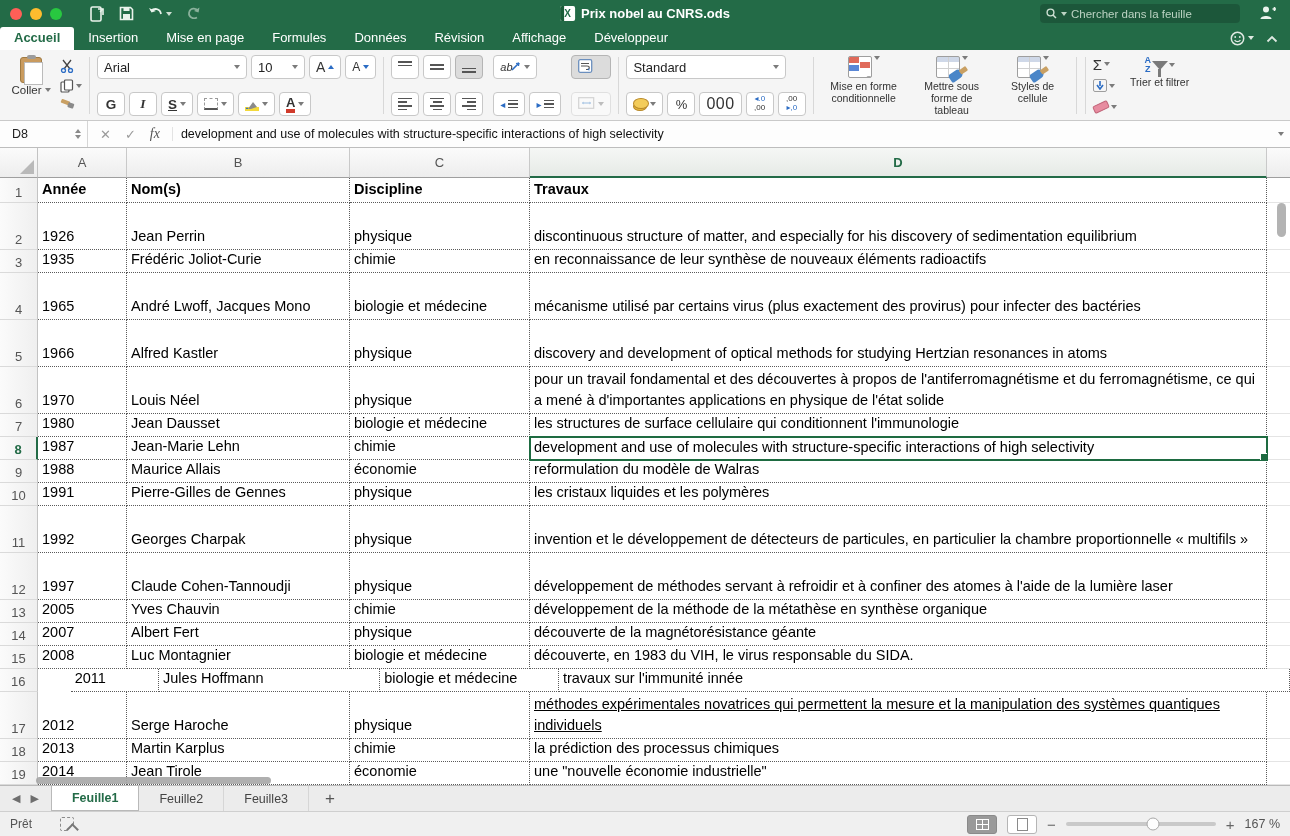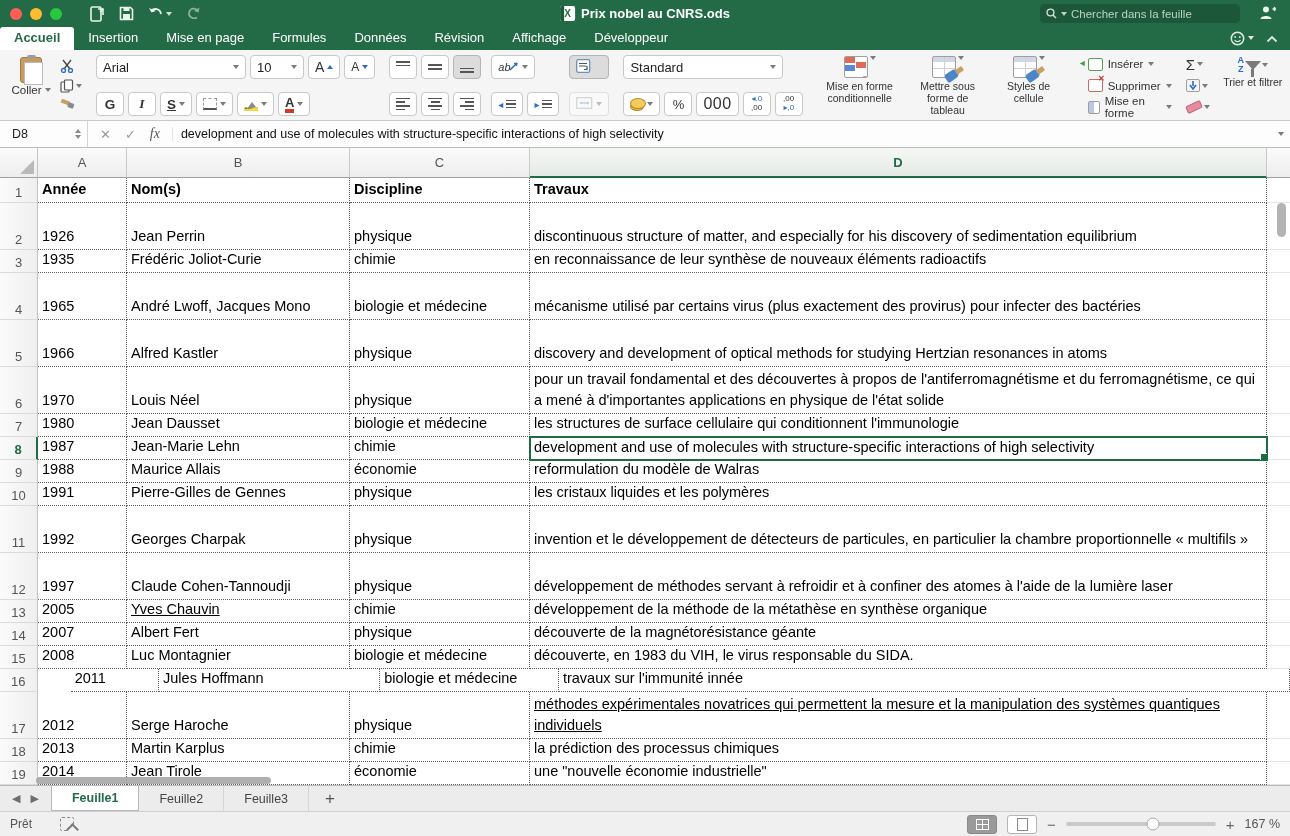--- a/index.html
+++ b/index.html
@@ -458,23 +458,6 @@
     </div>
     <div class="rdiv"></div>
 
-    <div class="stack3" style="width:120px">
-      <span class="tinybtn">
-          <span class="ic12 ins" style="margin-left:9px"></span>
-          <span>Insérer</span>
-          <span class="caret"></span>
-        </span>
-      <span class="tinybtn">
-          <span class="ic12 del" style="margin-left:9px"></span>
-          <span>Supprimer</span>
-          <span class="caret"></span>
-        </span>
-      <span class="tinybtn">
-          <span class="ic12 fmt" style="margin-left:9px"></span>
-          <span>Mise en forme</span>
-          <span class="caret"></span>
-        </span>
-    </div>
     <div class="rdiv"></div>
 
     <div class="rgroup" style="flex-direction:row; gap:8px;">

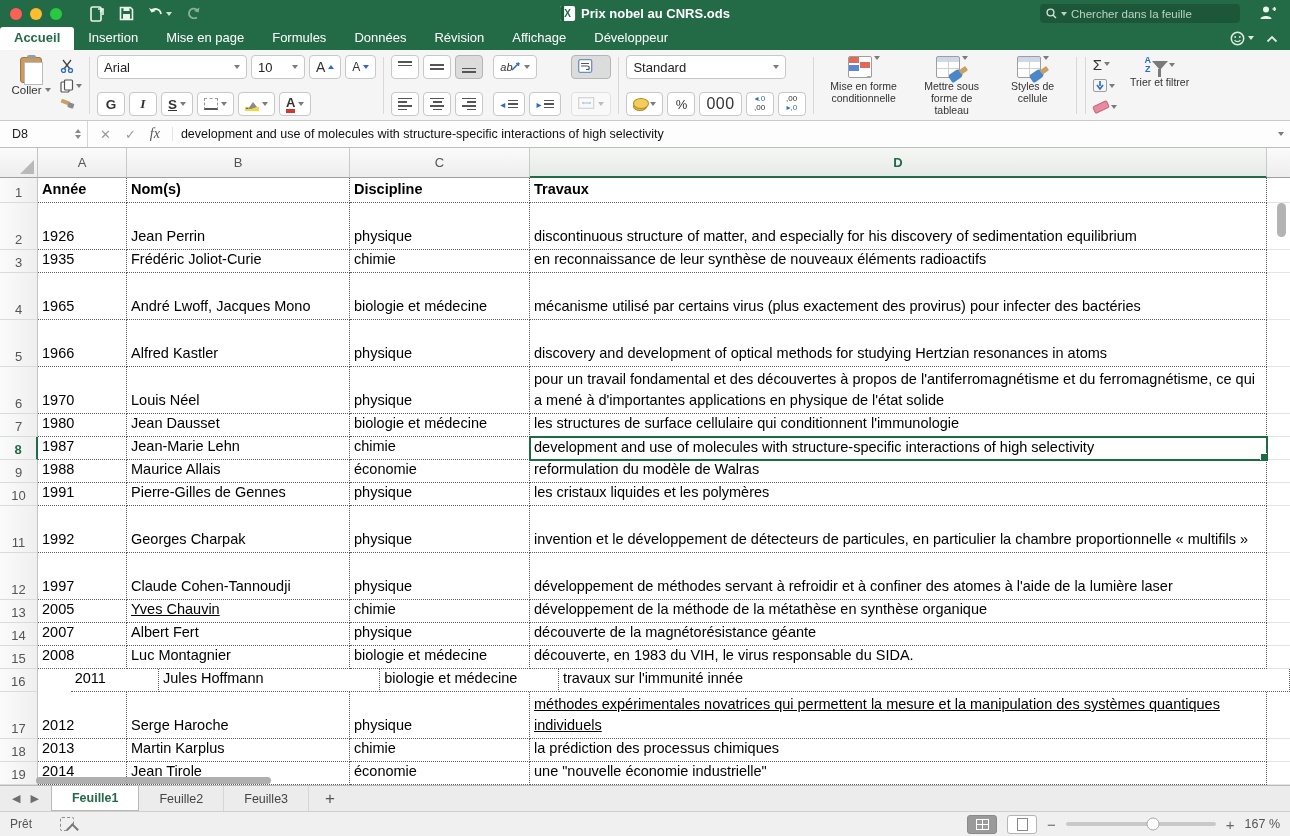--- a/index.html
+++ b/index.html
@@ -619,7 +619,7 @@
         <div class="grow" style="height: 23px;">
           <div class="rowhead">13</div>
           <div class="cell nowrap" style="width: 89px;">2005</div>
-          <div class="cell nowrap" style="width: 223px; text-decoration: underline;">Yves Chauvin</div>
+          <div class="cell nowrap" style="width: 223px;">Yves Chauvin</div>
           <div class="cell nowrap" style="width: 180px;">chimie</div>
           <div class="cell" style="width: 737px;">développement de la méthode de la métathèse en synthèse organique</div>
           <div class="sliver-cell"></div>

